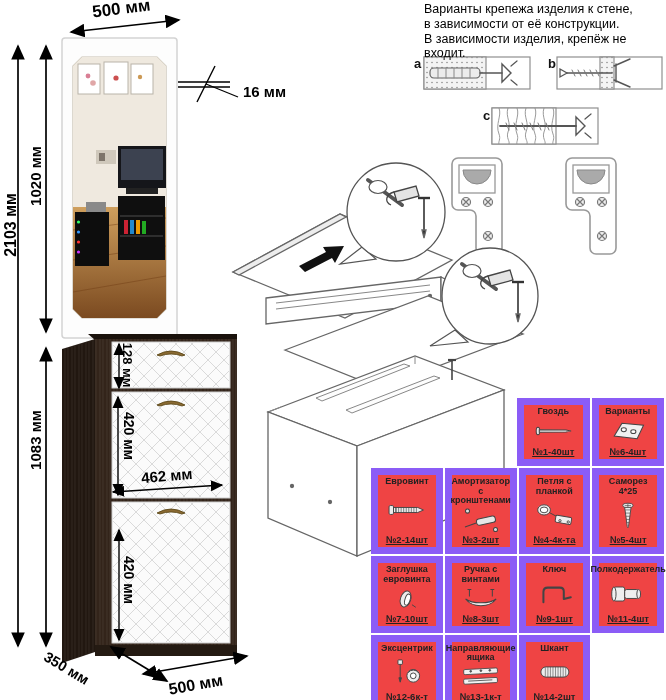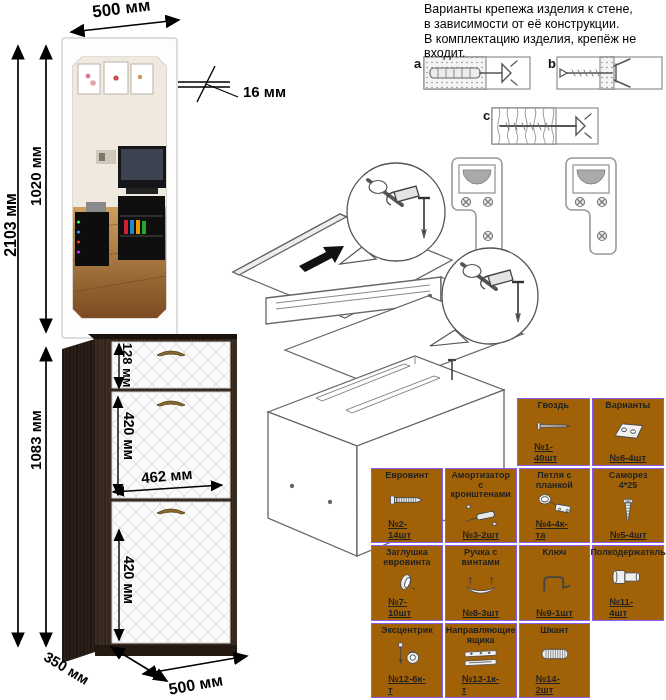--- a/index.html
+++ b/index.html
@@ -268,7 +268,7 @@
 <div class="info">
   <div>Варианты крепежа изделия к стене,</div>
   <div>в зависимости от её конструкции.</div>
-  <div>В комплектацию изделия, крепёж не</div>
+  <div>В зависимости изделия, крепёж не</div>
   <div>входит.</div>
 </div>
 

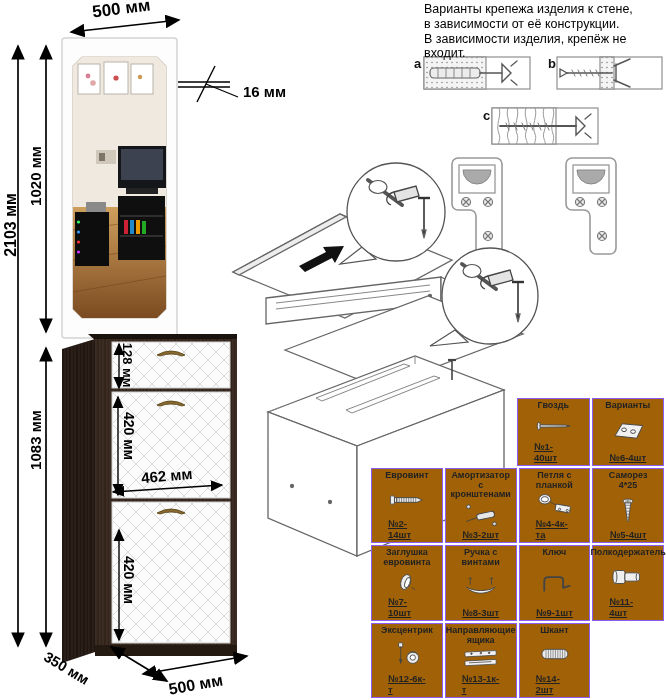--- a/index.html
+++ b/index.html
@@ -20,9 +20,9 @@
   #parts-main-grid{left:371px;top:468px;width:293px;height:230px;
     grid-template-columns:repeat(4,1fr);grid-template-rows:repeat(3,1fr);border-radius:15px;}
   .cell{
-    border:1px solid #8b5cf6;background:#a16207;
+    border:7px solid #8b5cf6;background:#ef4444;
     display:flex;flex-direction:column;align-items:center;justify-content:space-between;
-    padding:2px 16px;min-width:0;
+    padding:2px 5px;min-width:0;
   }
   .plabel{
     font-size:9px;font-weight:700;text-align:center;line-height:1.08;color:#222;

